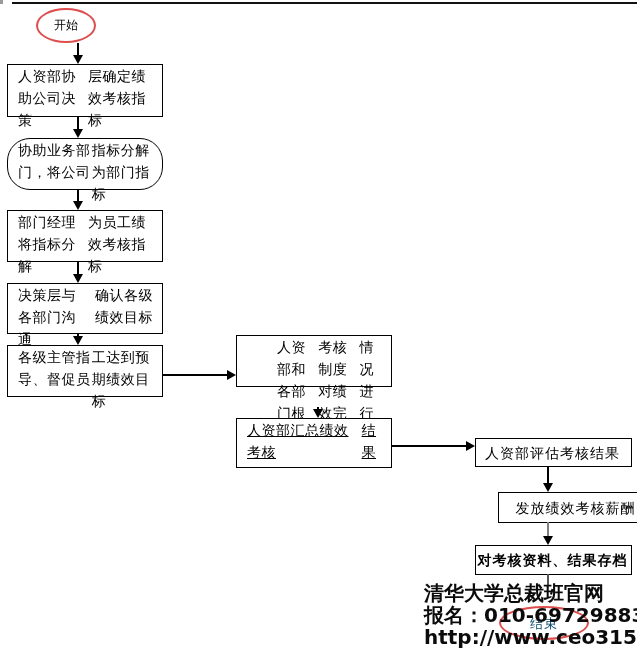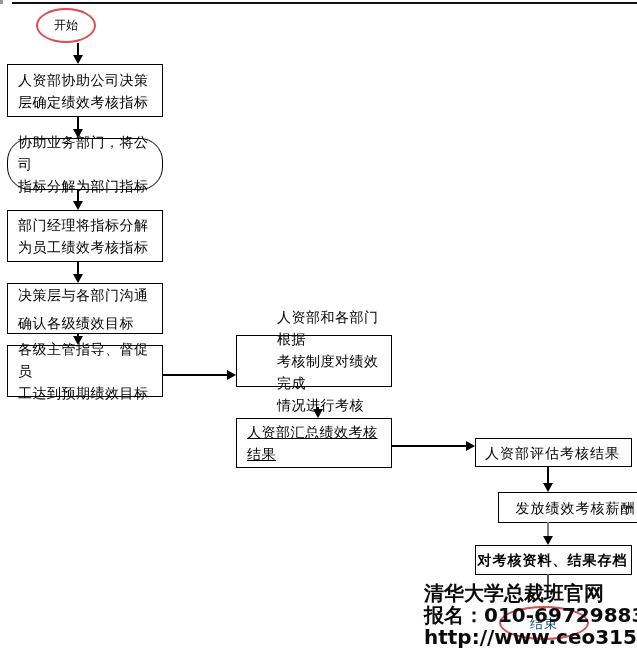--- a/index.html
+++ b/index.html
@@ -11,7 +11,7 @@
   .box{
     position:absolute;box-sizing:border-box;border:1.5px solid #000;background:#fff;
     font-size:14px;line-height:22px;letter-spacing:0.5px;
-    display:flex;flex-direction:column;justify-content:center;
+    display:flex;flex-direction:row;justify-content:center;
     padding-left:10px;padding-right:4px;
   }
   .box.center{align-items:center;padding-left:0;padding-right:2px;letter-spacing:1px;}

